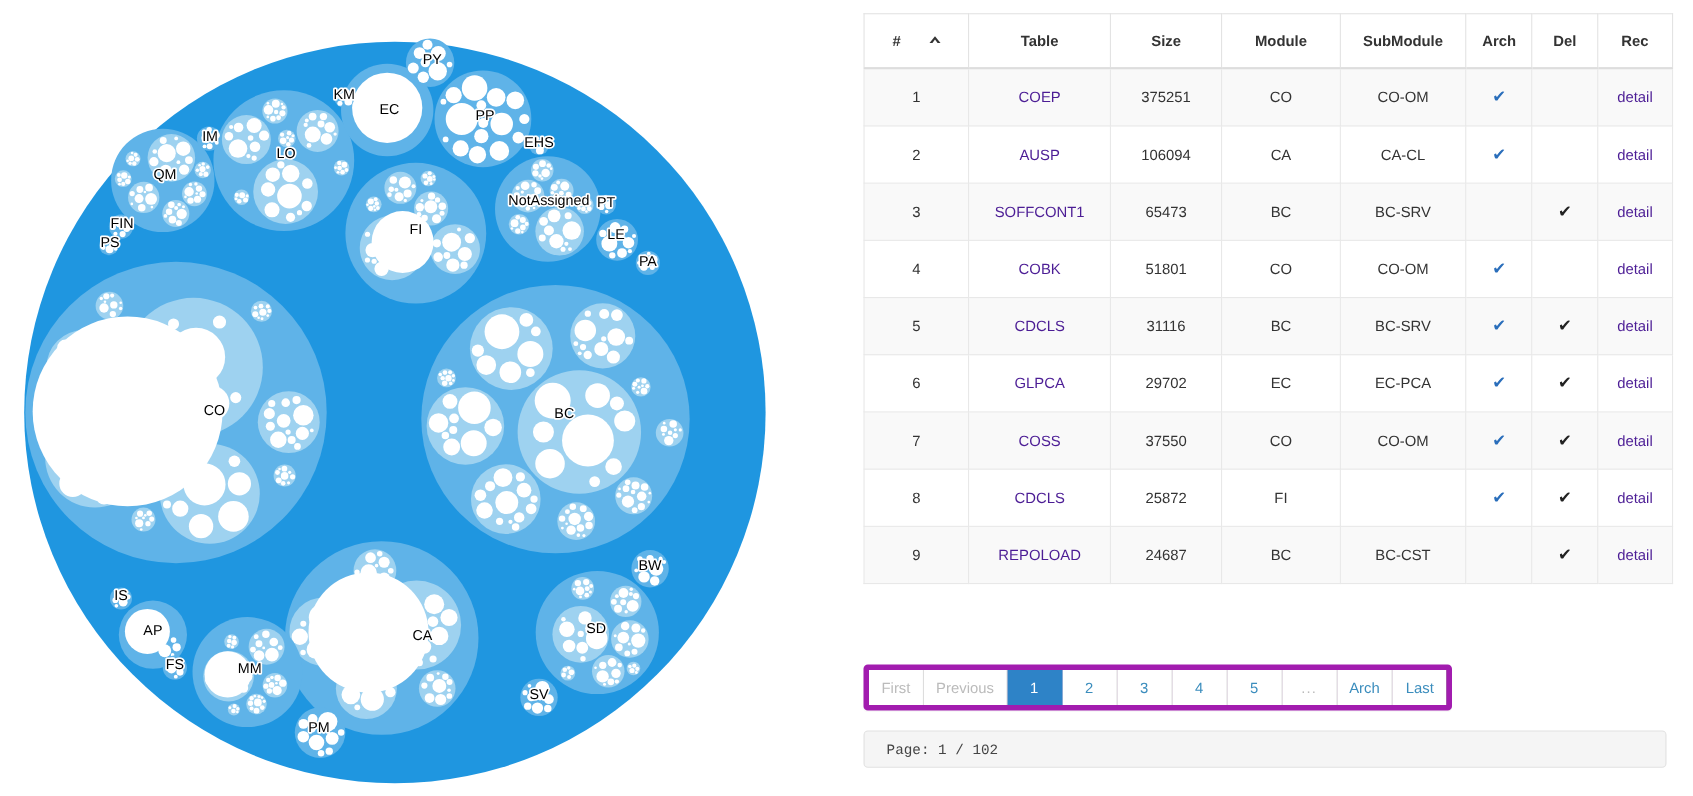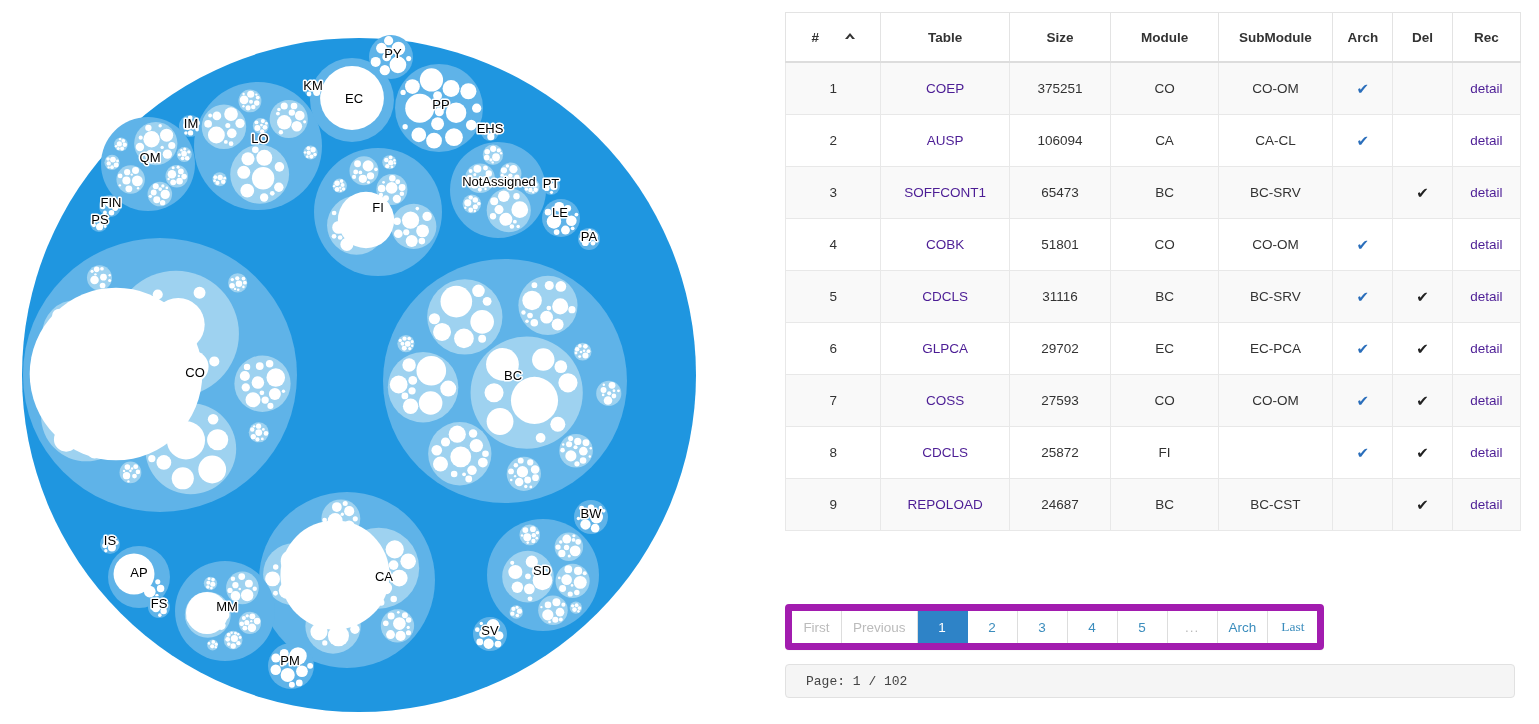--- a/index.html
+++ b/index.html
@@ -1041,7 +1041,7 @@
           <tr class="odd">
             <td>7</td>
             <td><a class="lnk" href="#">COSS</a></td>
-            <td>27593</td>
+            <td>37550</td>
             <td>CO</td>
             <td>CO-OM</td>
             <td><span class="tick tick-arch">✔</span></td>

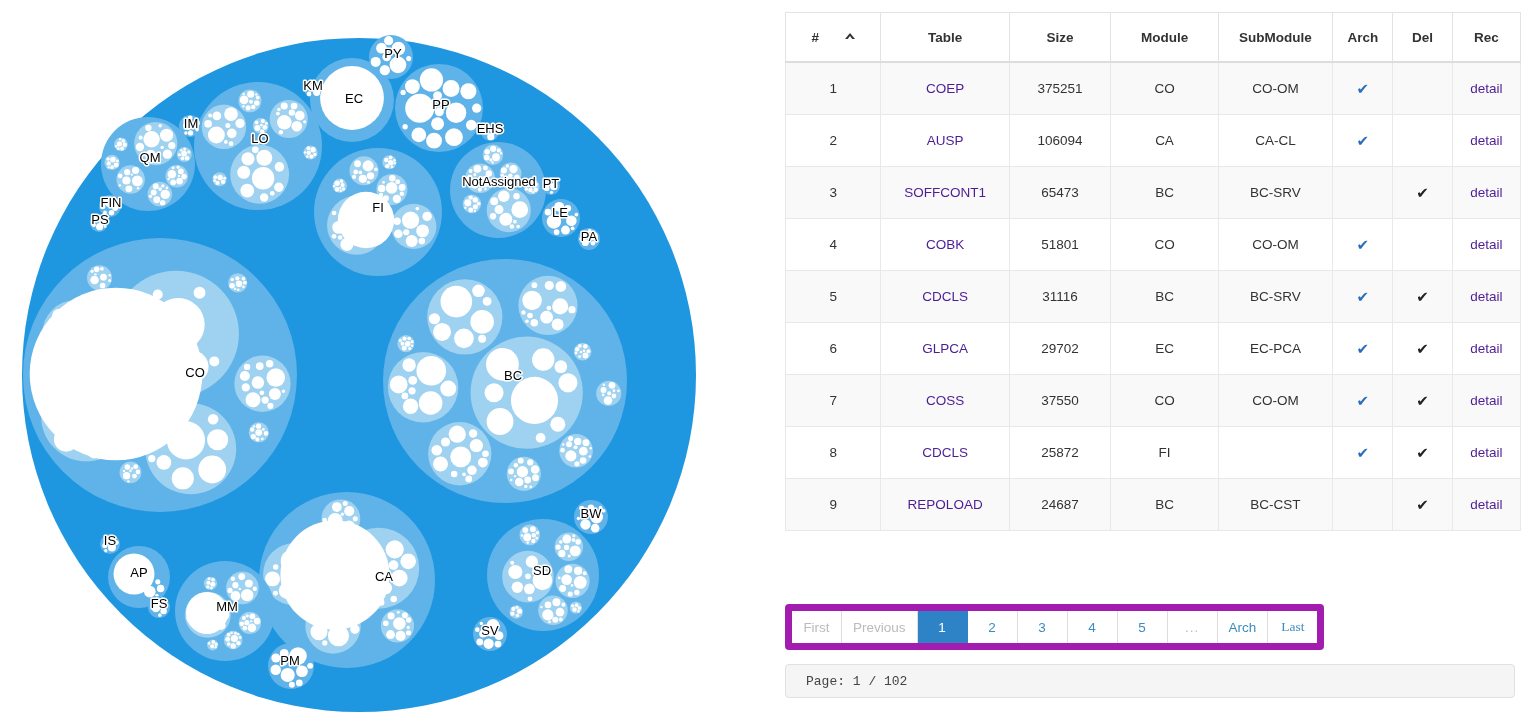--- a/index.html
+++ b/index.html
@@ -93,7 +93,7 @@
   #pager{
     position:absolute;left:785px;top:604px;
     display:inline-flex;
-    border:7px solid #a21caf;border-radius:4px;overflow:hidden;
+    border:5px solid #a21caf;border-radius:4px;overflow:hidden;
     background:#701a75;
     box-shadow:0 1px 1px rgba(0,0,0,.03);
   }

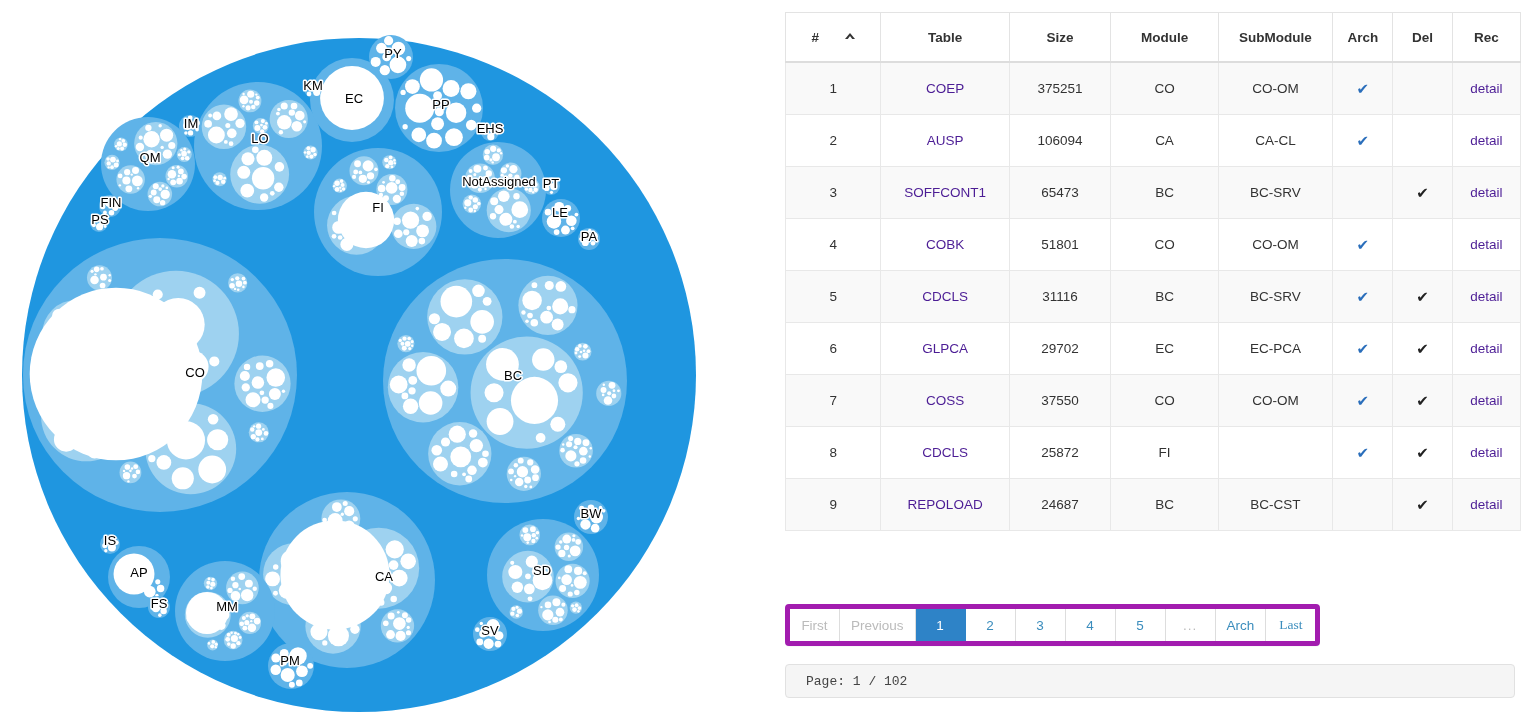--- a/index.html
+++ b/index.html
@@ -104,7 +104,7 @@
     border-right:1px solid #dddddd;
     background:#ffffff;cursor:pointer;user-select:none;
   }
-  .pg:last-child{border-right:none;font-family:Liberation Serif, serif;}
+  .pg:last-child{border-right:none;}
   .pg.disabled{color:#bbbbbb;cursor:default;}
   .pg.active{background:#2e83c7;color:#ffffff;border-right-color:#2e83c7;}
   .pg.ellipsis{color:#bbbbbb;cursor:default;letter-spacing:1px;}

